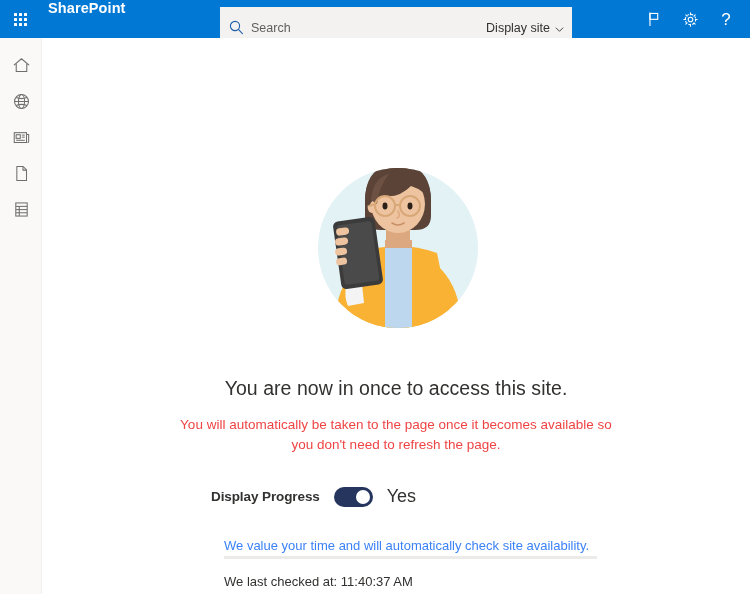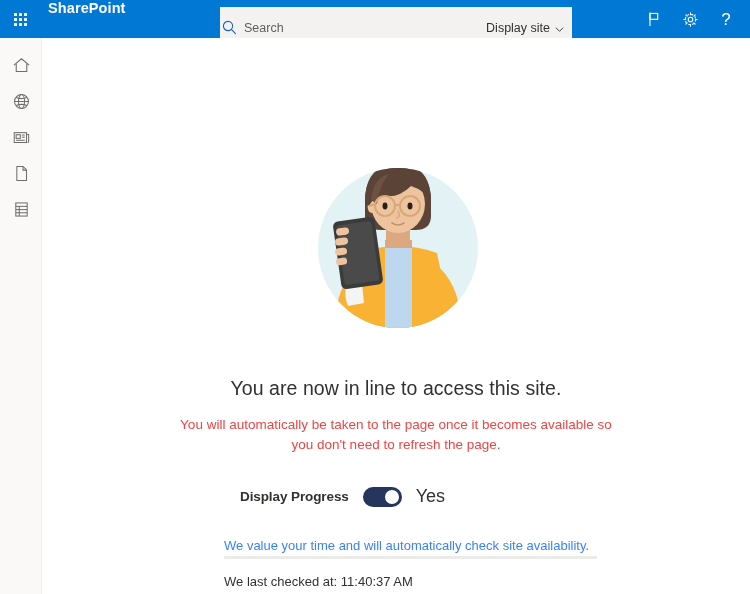--- a/index.html
+++ b/index.html
@@ -55,7 +55,7 @@
     width: 352px; height: 41px;
     background: #f3f2f1;
     display: flex; align-items: center;
-    padding: 0 7px 0 1px;
+    padding: 0 7px 0 8px;
   }
   .search-icon { width: 17px; height: 17px; flex: 0 0 17px; display: block; }
   .search-input {

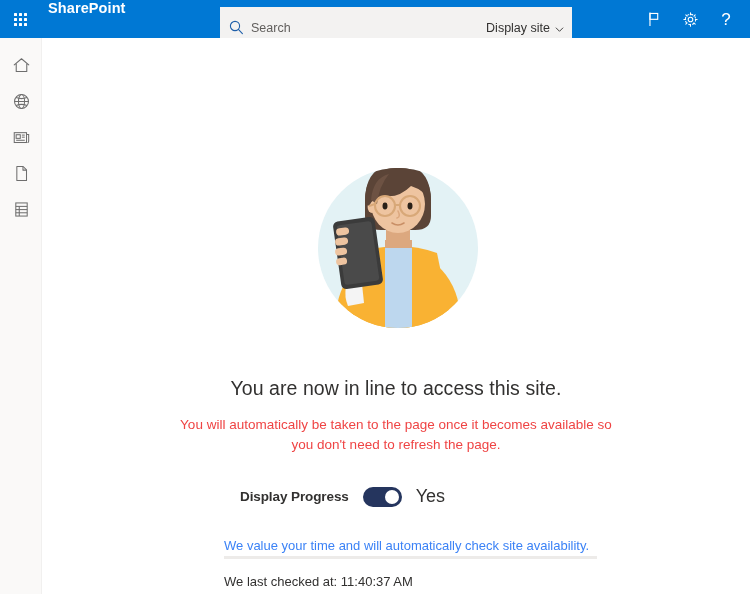--- a/index.html
+++ b/index.html
@@ -387,7 +387,7 @@
       </svg>
     </div>
 
-    <div class="headline">You are now in line to access this site.</div>
+    <div class="headline">You are now in once to access this site.</div>
 
     <div class="subline">You will automatically be taken to the page once it becomes available so you don't need to refresh the page.</div>
 

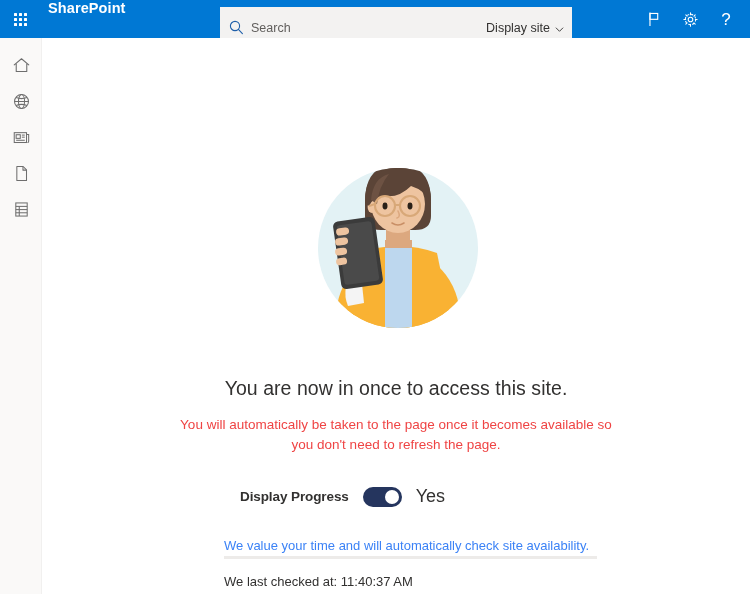--- a/index.html
+++ b/index.html
@@ -133,7 +133,7 @@
   }
 
   .toggle-row {
-    position: absolute; left: 198px; top: 448px;
+    position: absolute; left: 169px; top: 448px;
     display: flex; align-items: center; gap: 14px;
   }
   .toggle-label {

